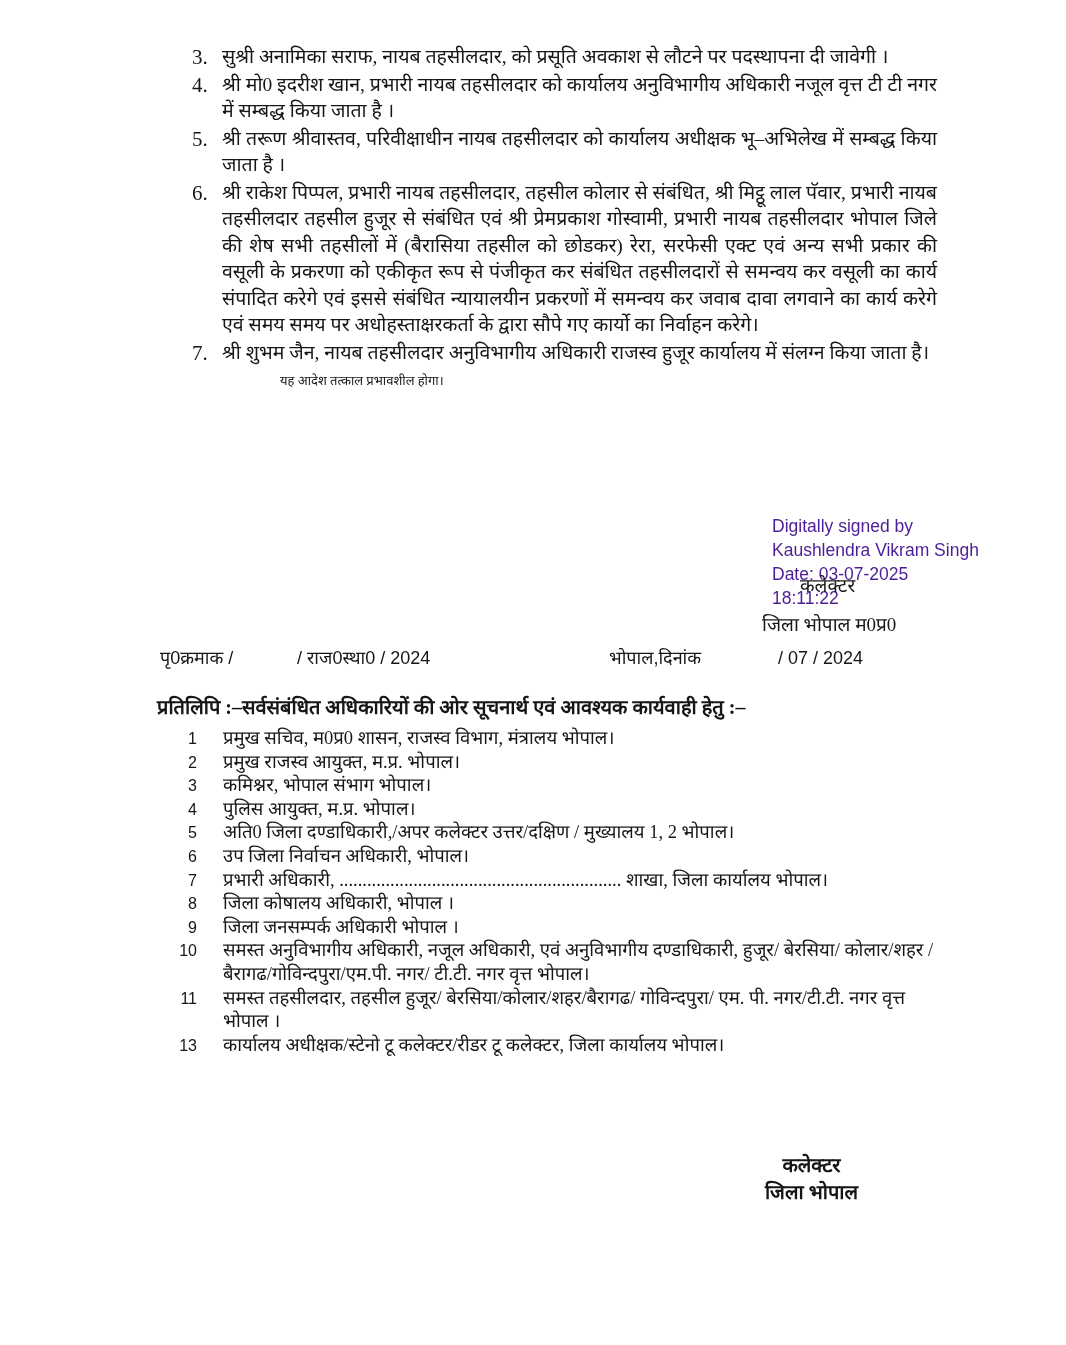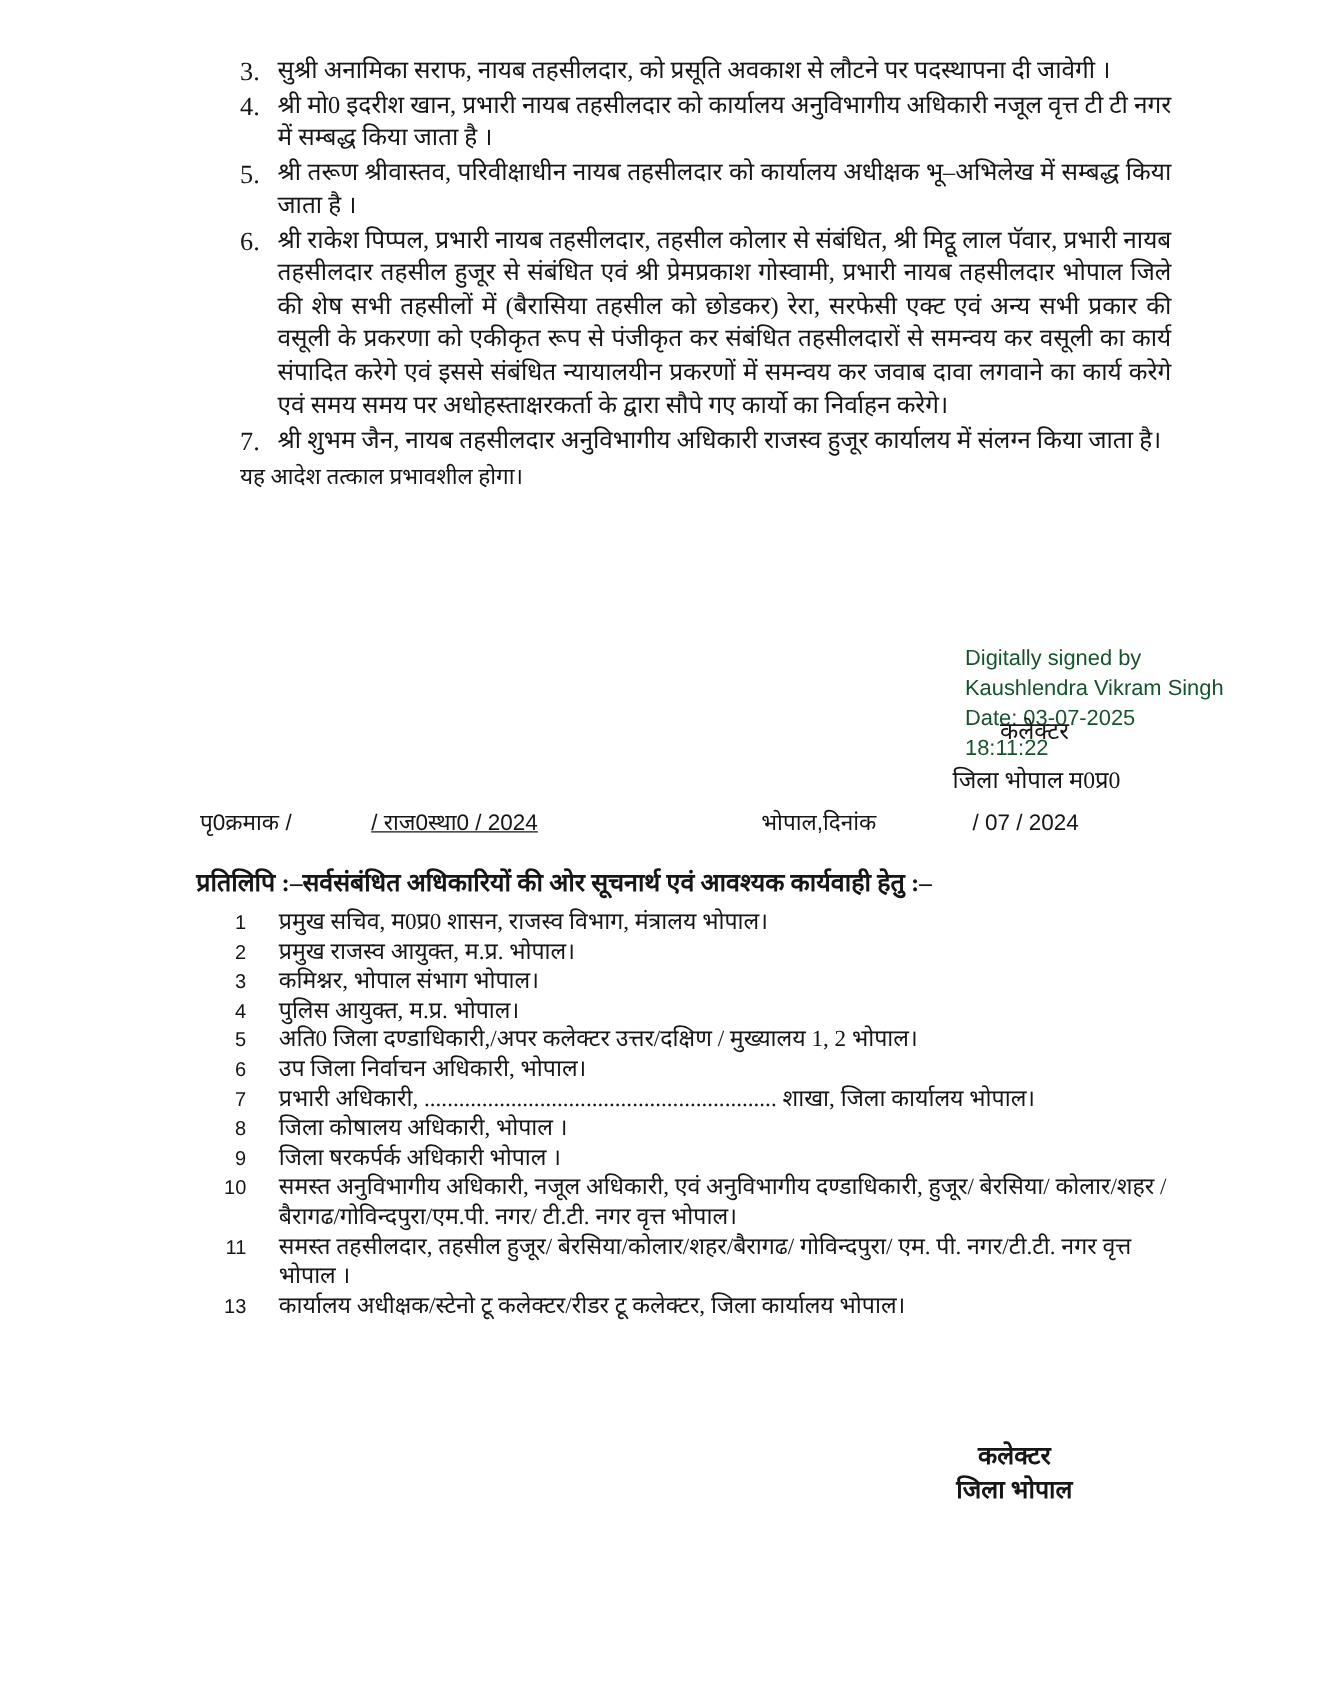--- a/index.html
+++ b/index.html
@@ -18,7 +18,7 @@
   .order-item { display:flex; margin-bottom:1px; }
   .oi-num  { flex:0 0 30px; font-size:21px; line-height:26.5px; font-family:"Liberation Serif", serif; }
   .oi-text { flex:1; font-size:19.5px; line-height:26.5px; text-align:justify; }
-  .effective-note { font-size:18px; line-height:26.5px; margin-top:2px; }
+  .effective-note { margin-left:88px; font-size:13px; line-height:26.5px; margin-top:2px; }
 
   
   .sig-block { position:absolute; left:762px; top:514px; width:250px; height:118px; }

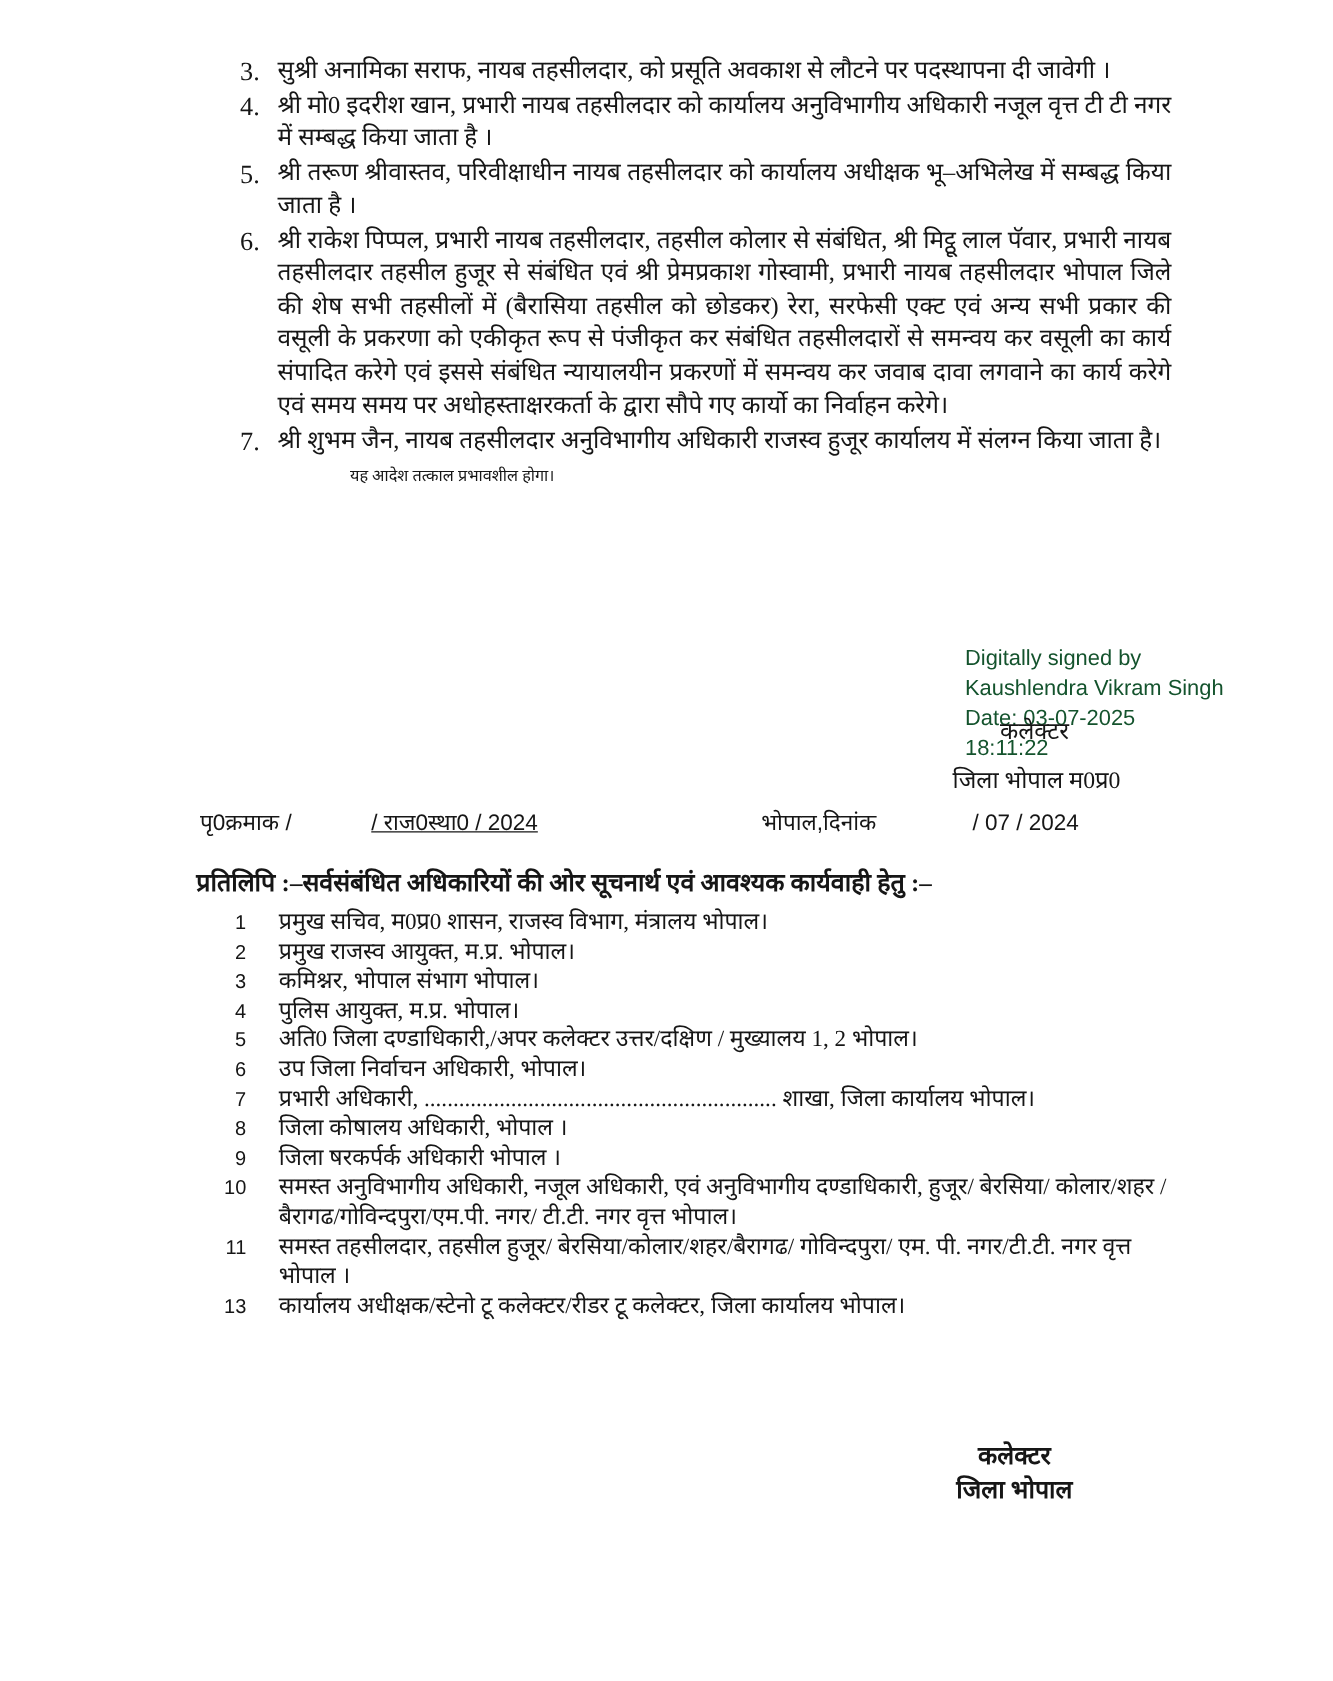--- a/index.html
+++ b/index.html
@@ -25,7 +25,7 @@
   .sig-digital {
     position:absolute; left:10px; top:0;
     font-family:"Liberation Sans", sans-serif;
-    font-size:17.5px; line-height:24px; color:#14532d;
+    font-size:17.5px; line-height:24px; color:#4c1d95;
   }
   .sig-designation { position:absolute; left:38px; top:61px; font-size:19px; line-height:22px; }
   .sig-office      { position:absolute; left:0px;  top:100px; font-size:19px; line-height:22px; }

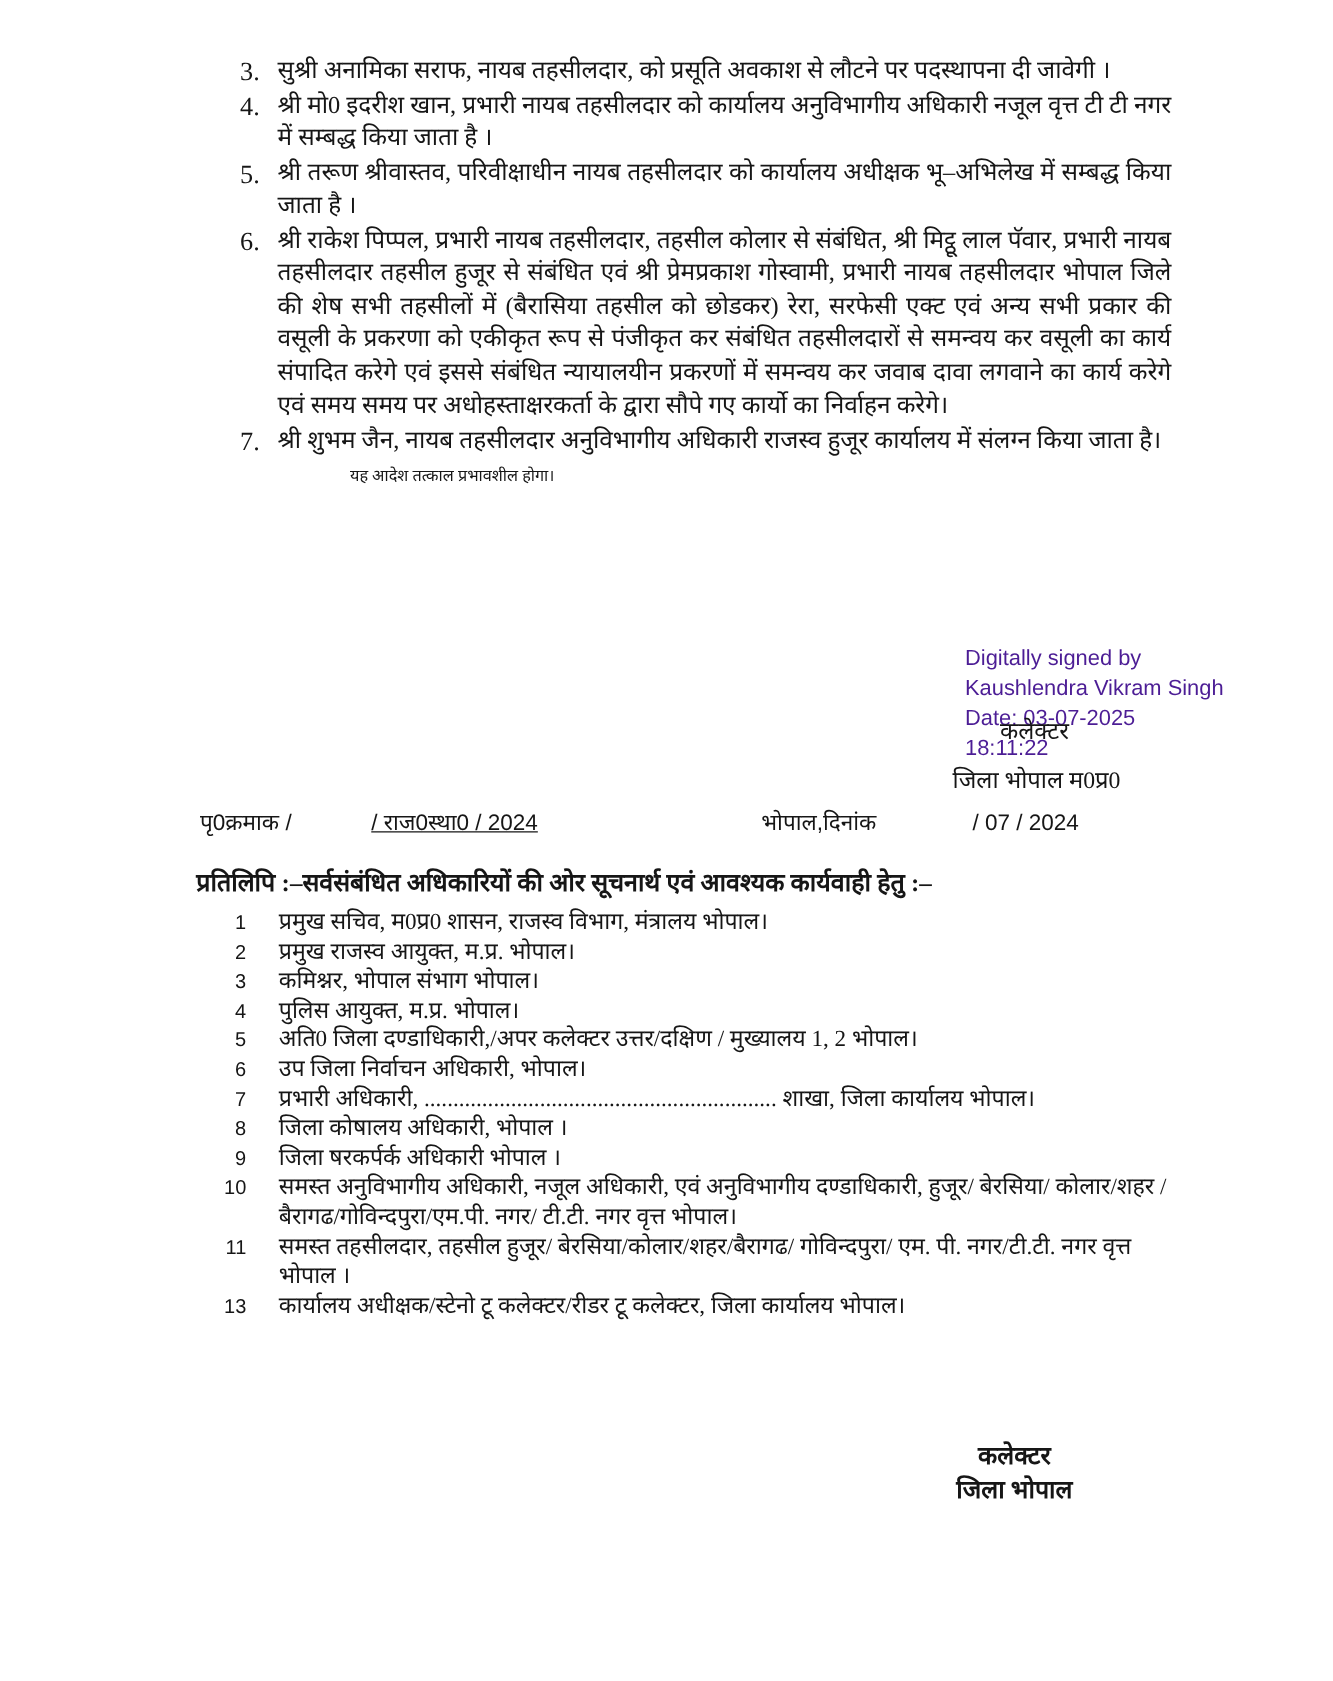--- a/index.html
+++ b/index.html
@@ -37,7 +37,7 @@
     font-size:18px; line-height:24px; color:#161616;
   }
   .ref-num-prefix { left:160px; top:646px; }
-  .ref-num-suffix { left:297px; top:646px;text-decoration:underline; }
+  .ref-num-suffix { left:297px; top:646px; }
   .ref-place      { left:609px; top:646px; }
   .ref-date       { left:778px; top:646px; }
 

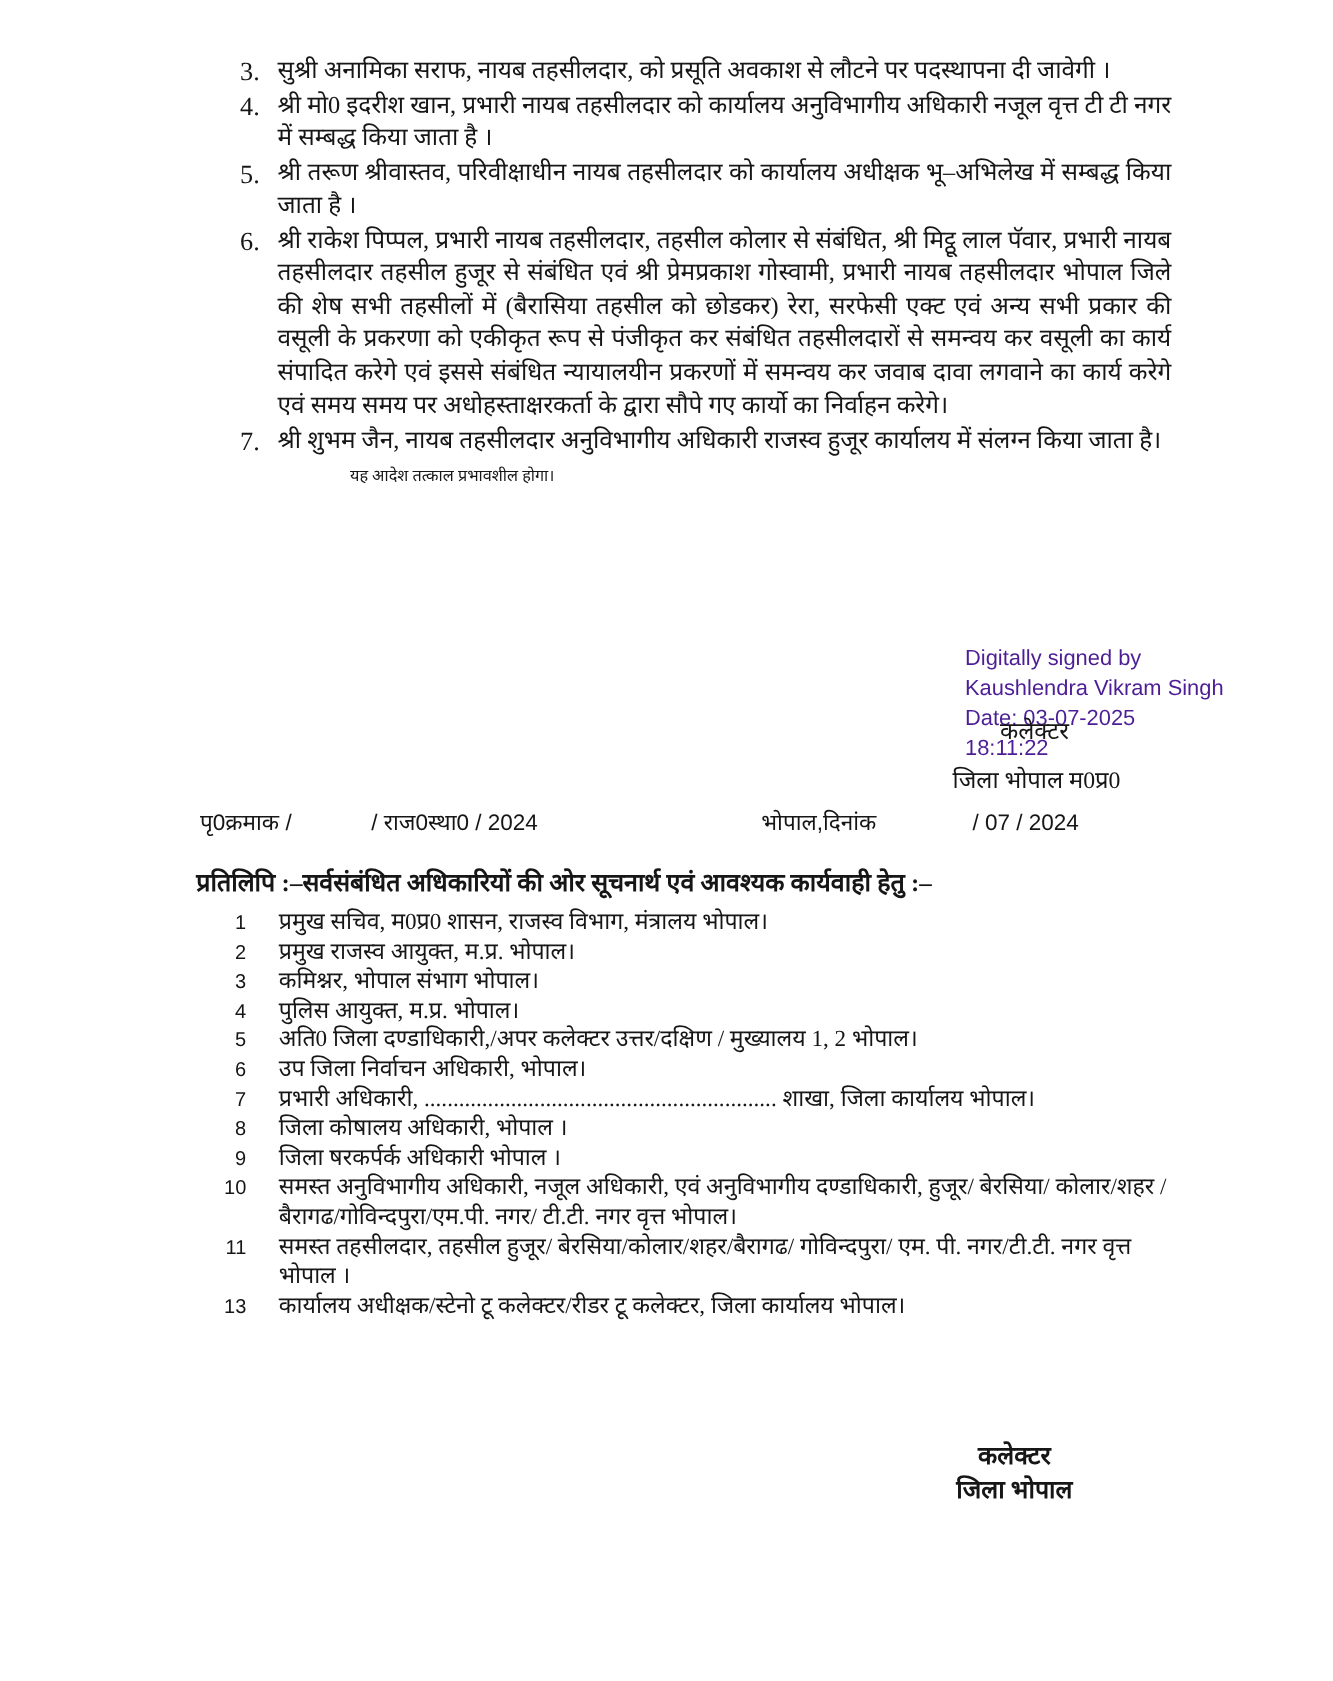--- a/index.html
+++ b/index.html
@@ -148,7 +148,7 @@
     </div>
     <div class="cc-item">
       <span class="cc-num">9</span>
-      <div class="cc-text">जिला षरकर्पर्क अधिकारी भोपाल ।</div>
+      <div class="cc-text">जिला जनसम्पर्क अधिकारी भोपाल ।</div>
     </div>
     <div class="cc-item">
       <span class="cc-num">10</span>

